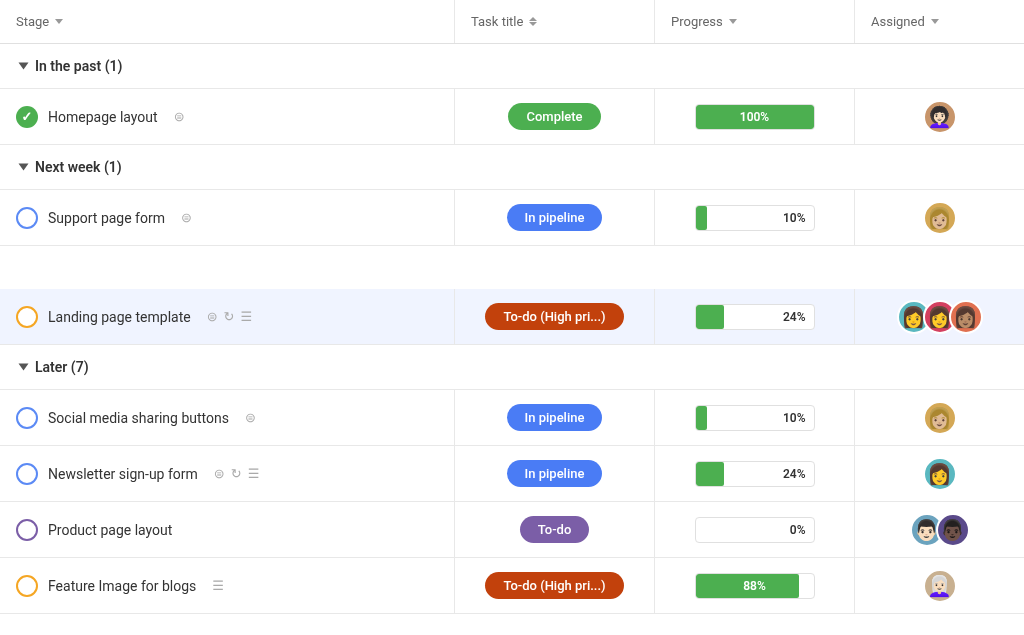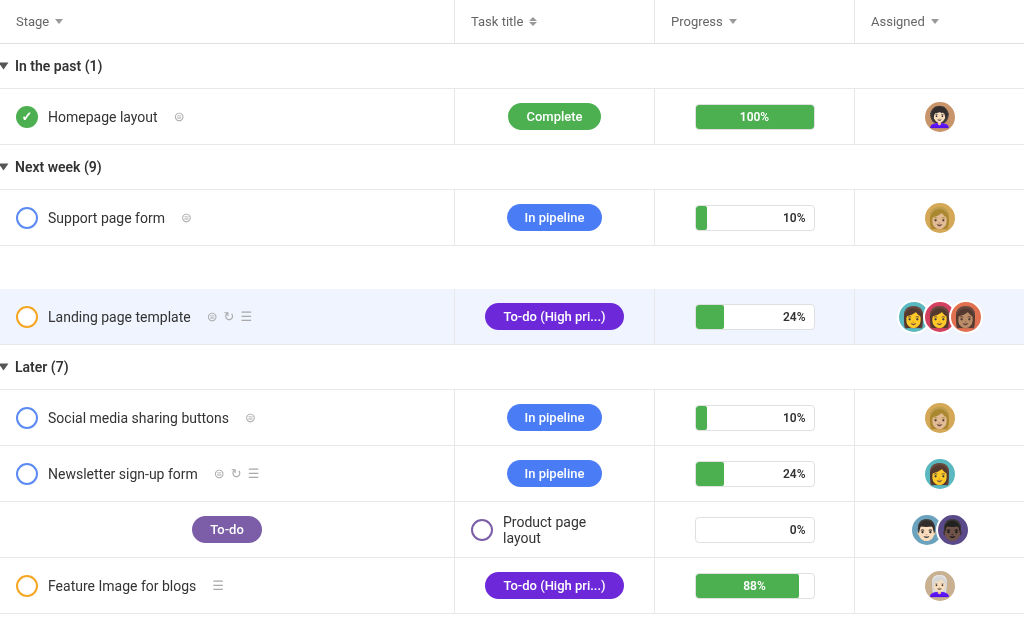--- a/index.html
+++ b/index.html
@@ -62,7 +62,7 @@
       display: flex;
       align-items: center;
       gap: 8px;
-      padding: 14px 0;
+      padding: 14px 20px;
       background: #fff;
       font-weight: 600;
       font-size: 14px;

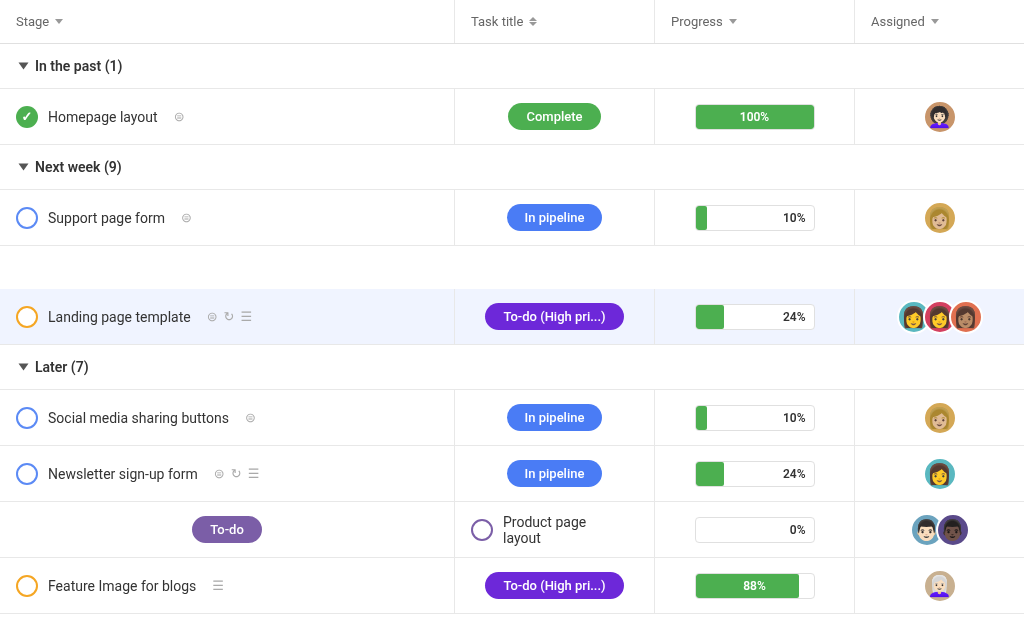--- a/index.html
+++ b/index.html
@@ -299,7 +299,7 @@
     </div>
       <div class="group-header">
     <span class="group-chevron"></span>
-    <span>Next week (9)</span>
+    <span>Next week (1)</span>
   </div>
       <div class="task-row">
       <div class="task-cell task-title-cell">

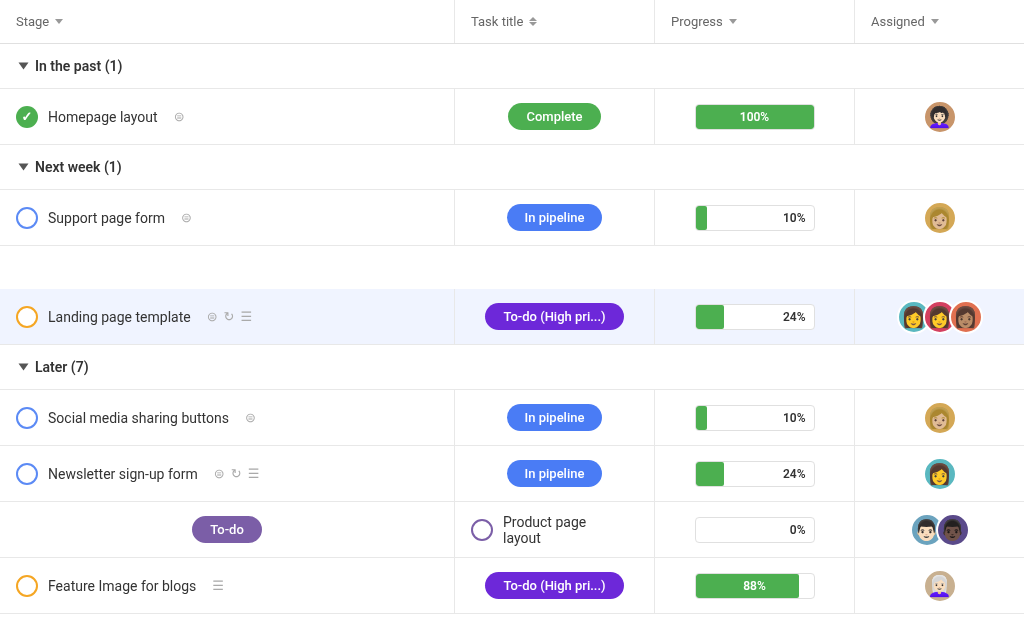--- a/index.html
+++ b/index.html
@@ -176,7 +176,7 @@
     }
     .badge-complete { background: #4caf50; }
     .badge-in-pipeline { background: #4a7cf5; }
-    .badge-todo-high { background: #6d28d9; }
+    .badge-todo-high { background: #c2410c; }
     .badge-todo { background: #7b5ea7; }
 
     

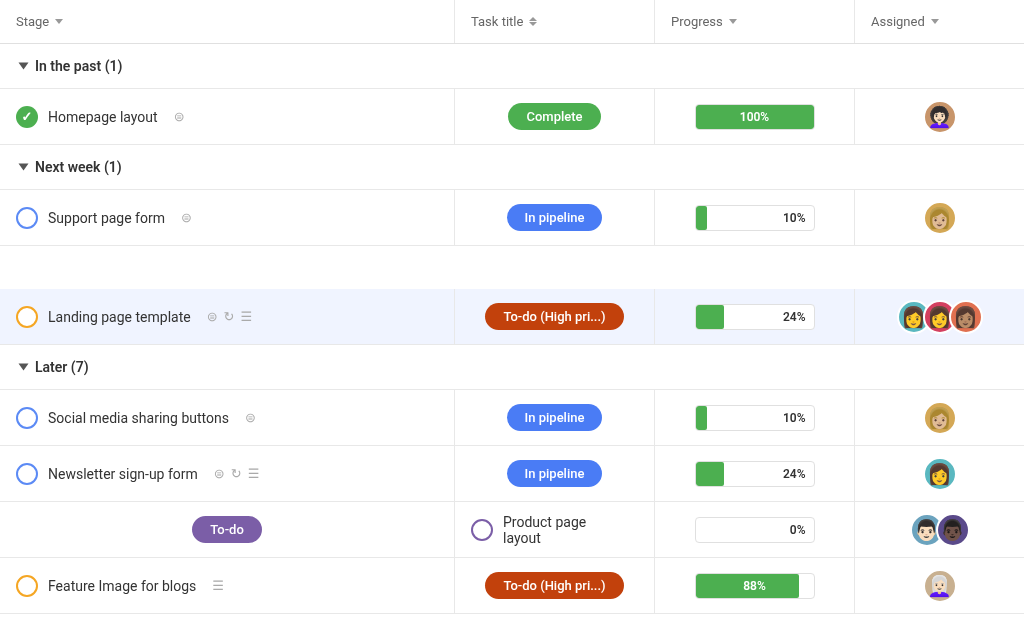--- a/index.html
+++ b/index.html
@@ -424,15 +424,15 @@
       </div>
     </div>
       <div class="task-row">
-      <div class="task-cell" style="justify-content:center">
-        <span class="stage-badge badge-todo">To-do</span>
-      </div>
       <div class="task-cell task-title-cell">
         <div class="status-todo"></div>
         <span class="task-name">Product page layout</span>
         <div class="task-icons"></div>
       </div>
       <div class="task-cell" style="justify-content:center">
+        <span class="stage-badge badge-todo">To-do</span>
+      </div>
+      <div class="task-cell" style="justify-content:center">
         <div class="progress-container">
 
         <div class="progress-fill" style="width:0%"></div>

